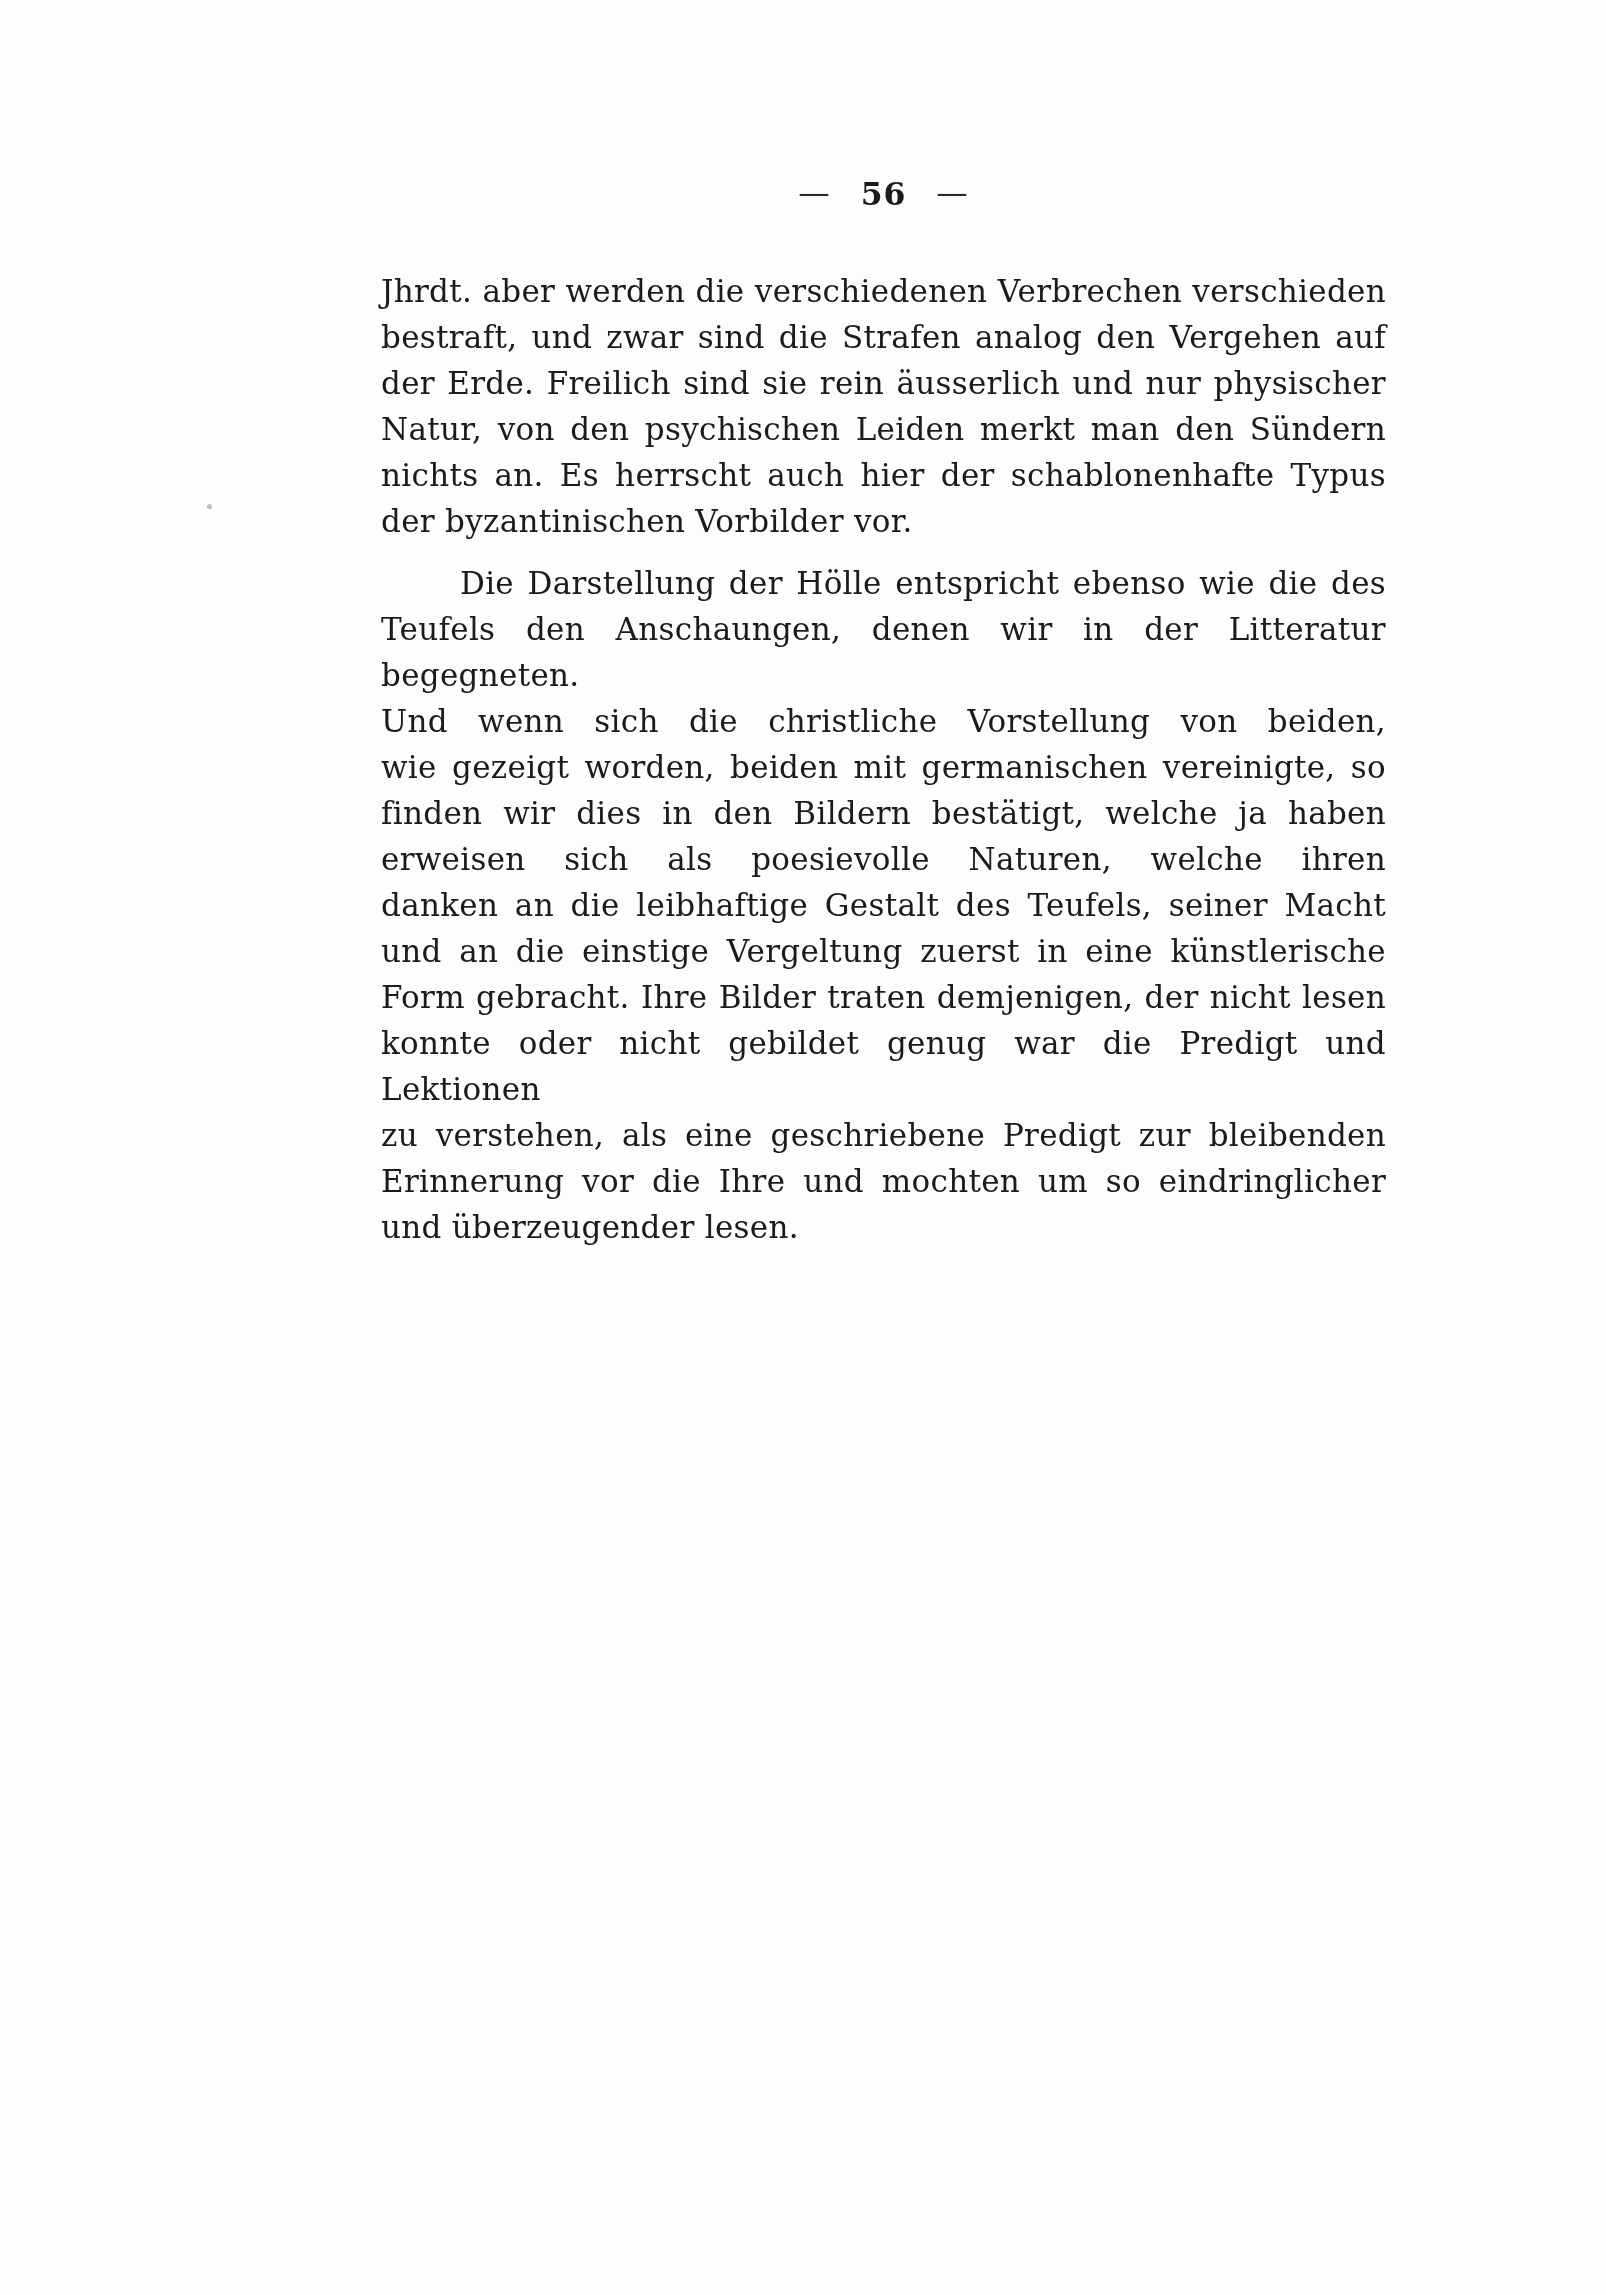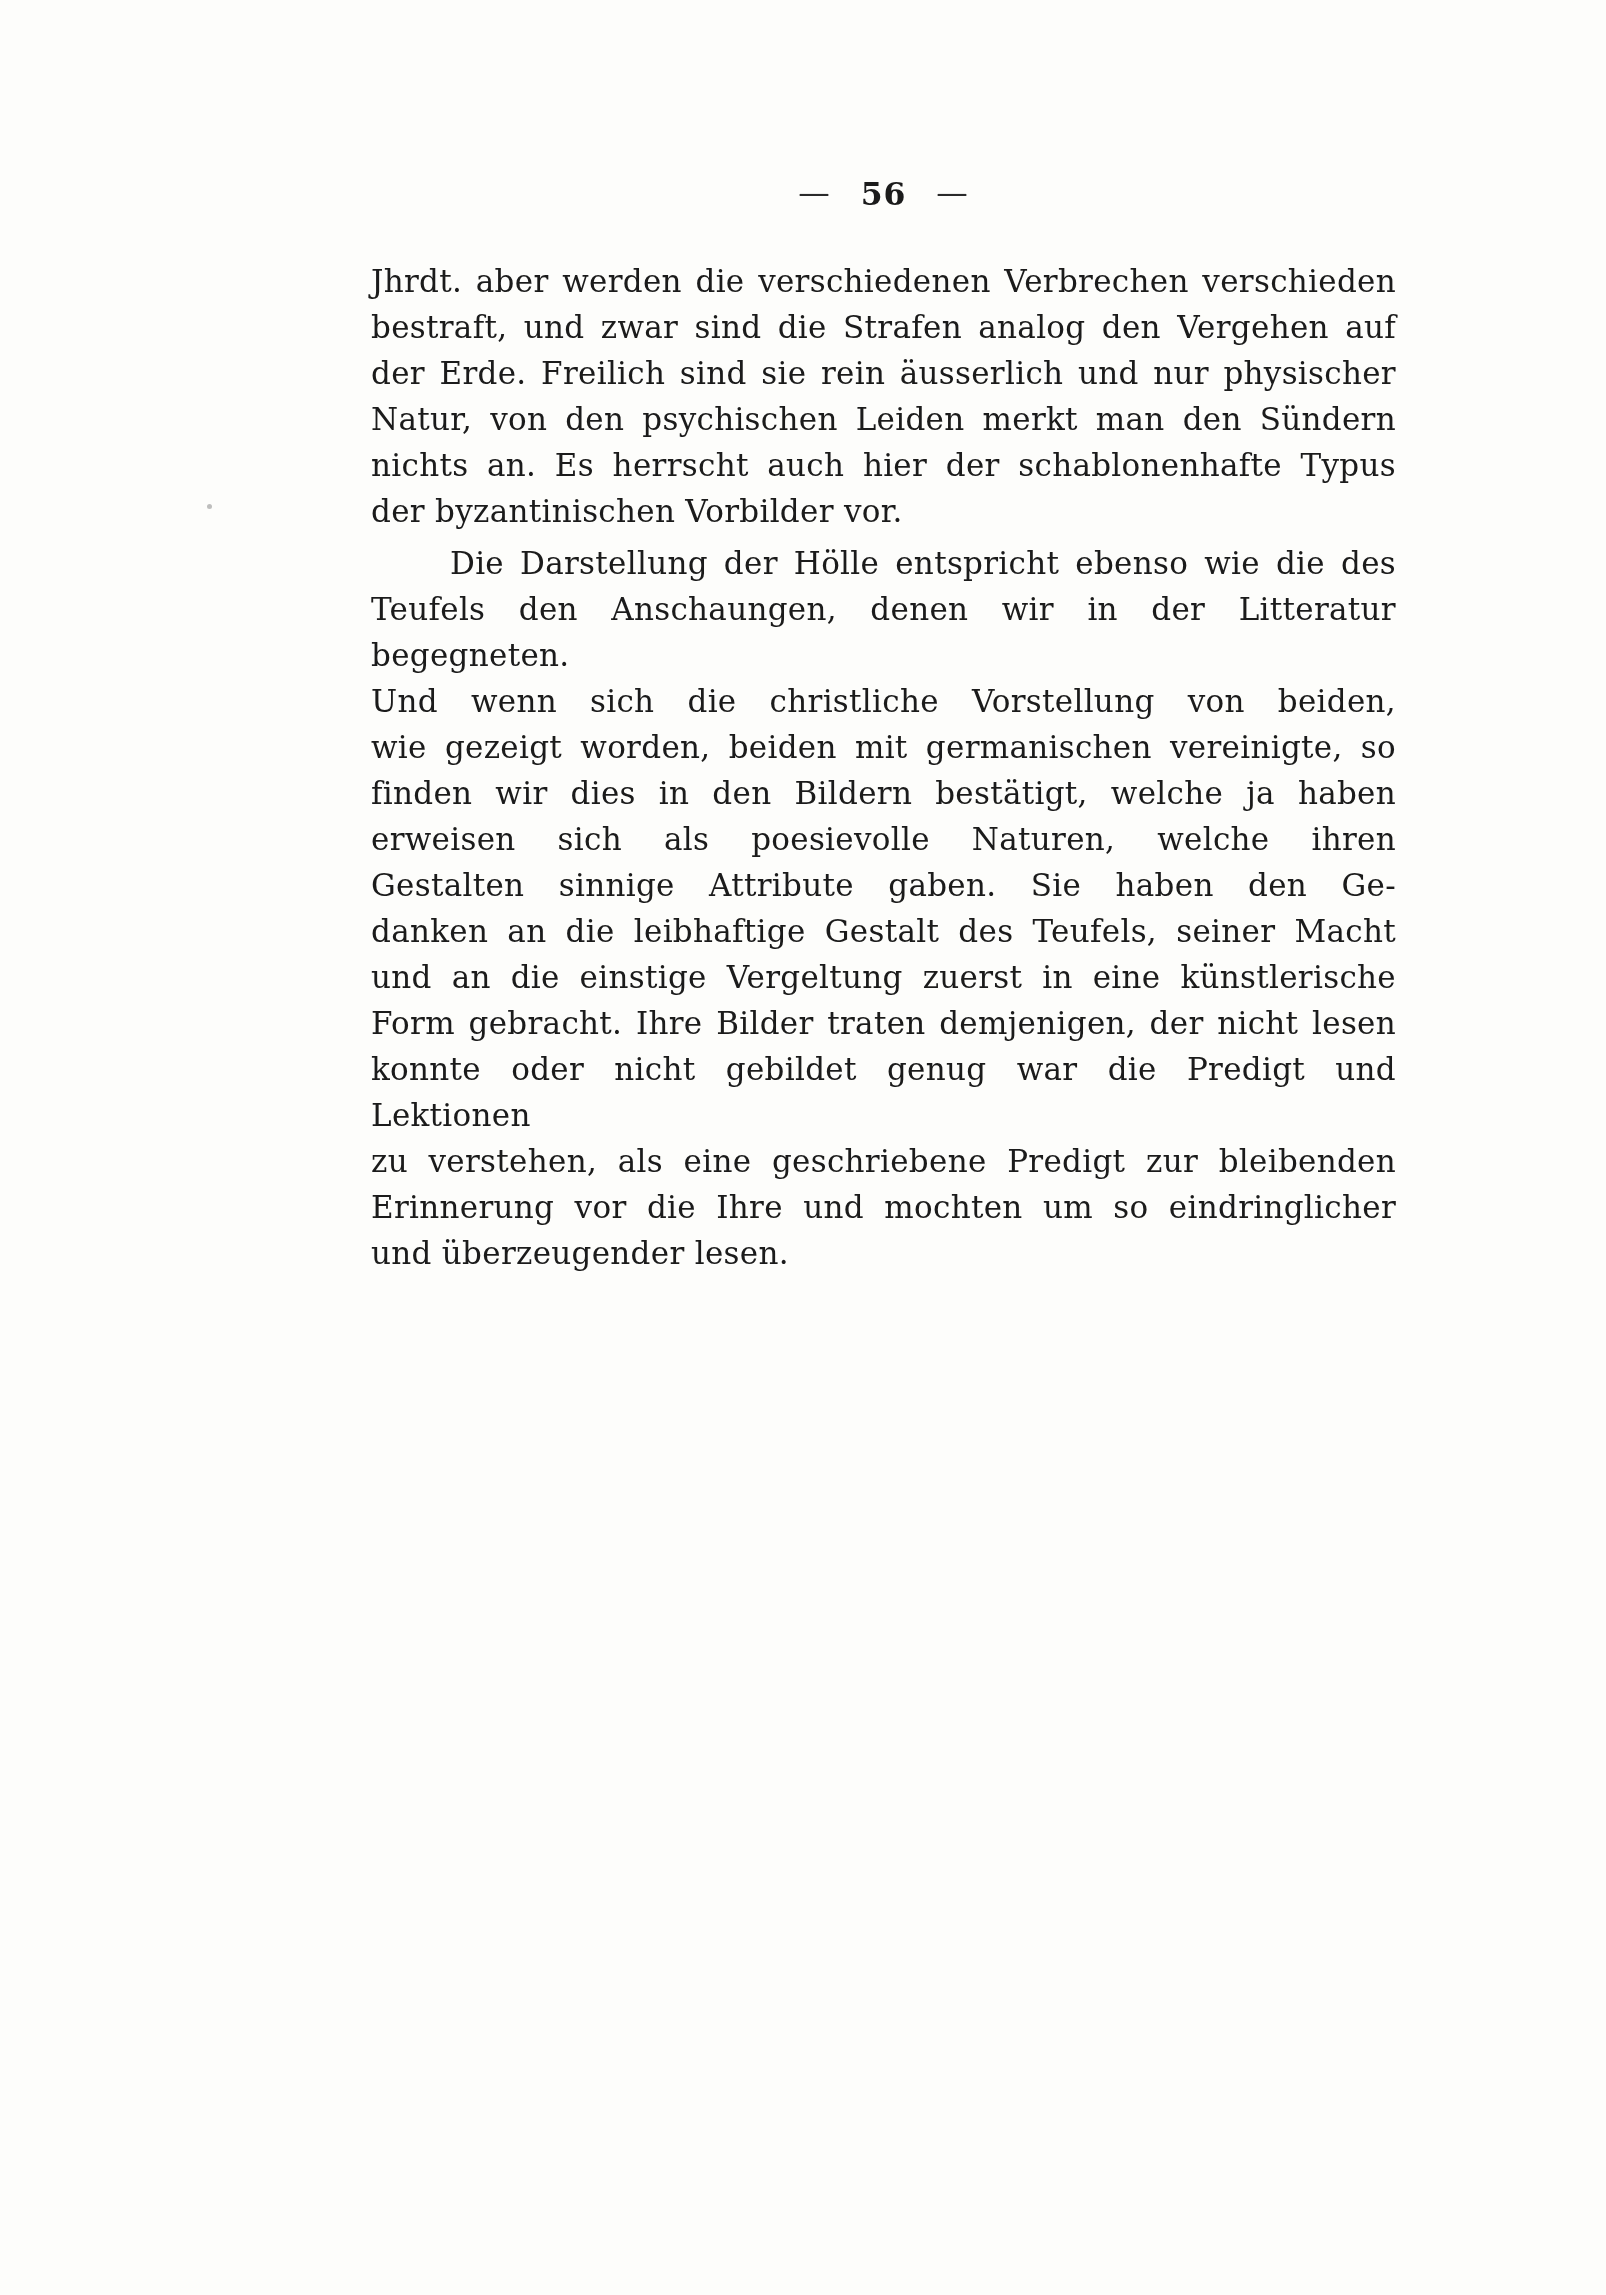--- a/index.html
+++ b/index.html
@@ -45,7 +45,7 @@
     letter-spacing: 0.3px;
   }
   .paragraph {
-    margin: 6px;
+    margin: 16px;
     padding: 0;
   }
   .line {

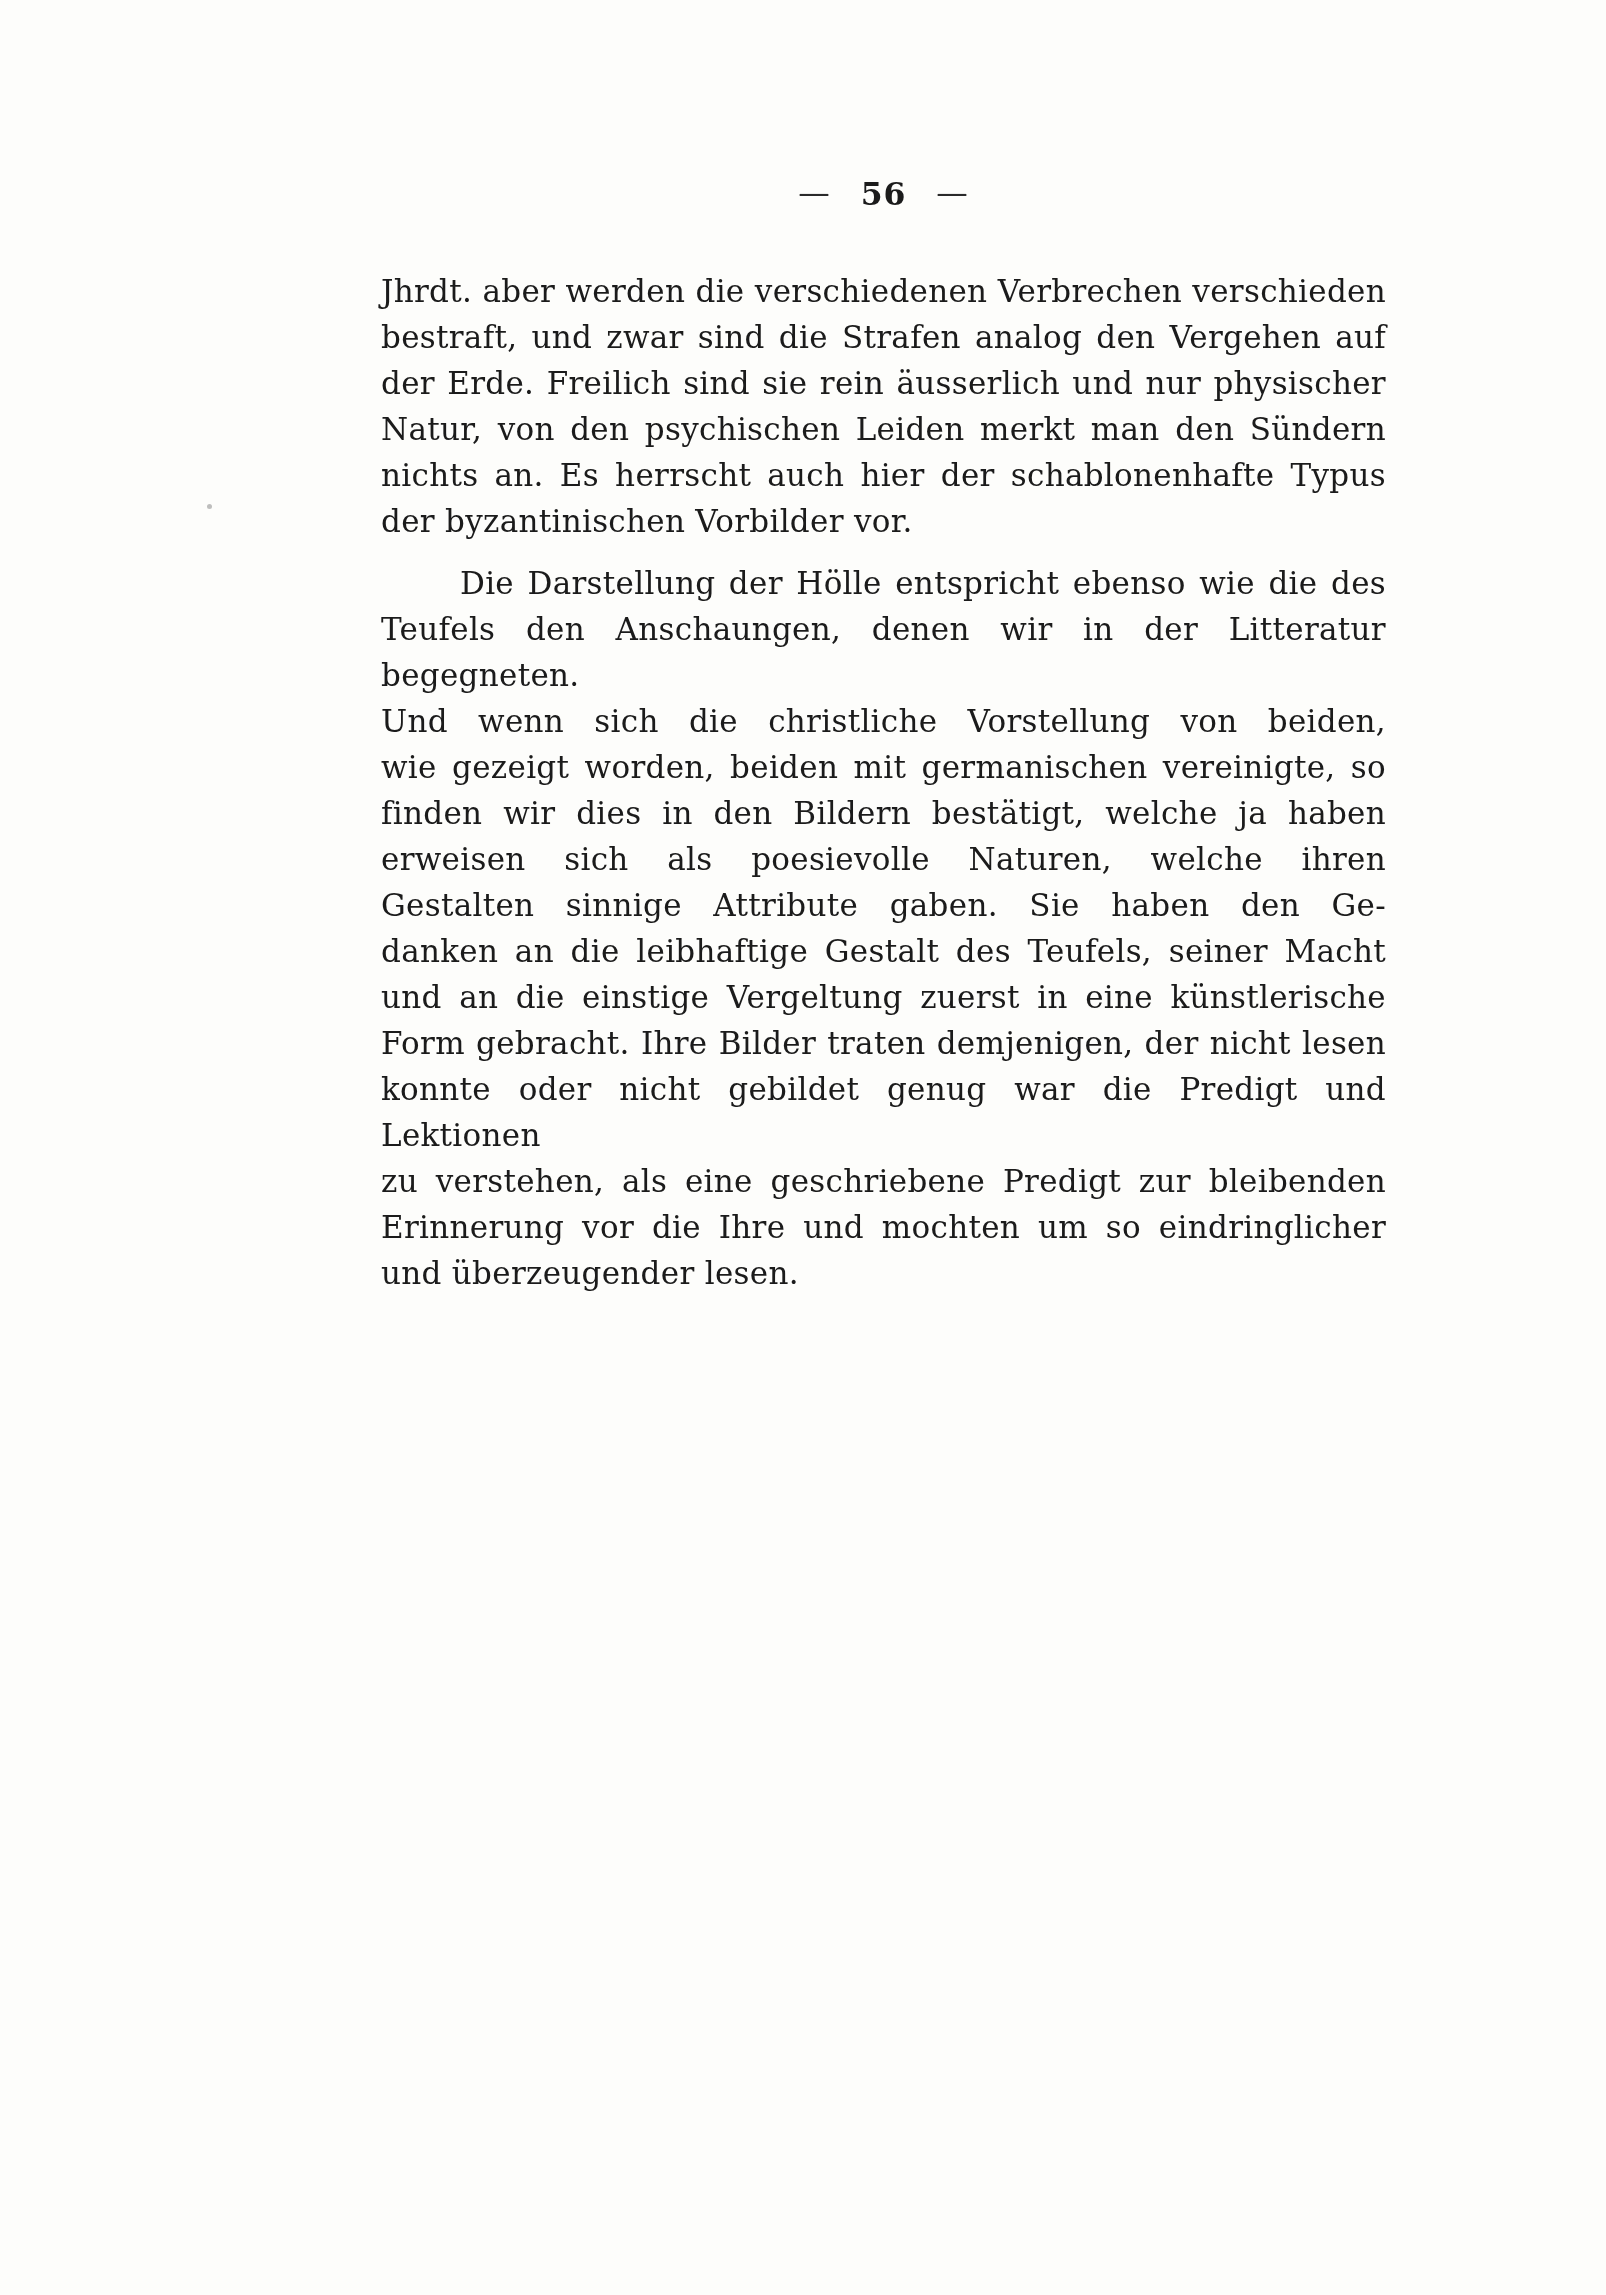--- a/index.html
+++ b/index.html
@@ -100,7 +100,6 @@
         <div class="line">wie gezeigt worden, beiden mit germanischen vereinigte, so</div>
         <div class="line">finden wir dies in den Bildern bestätigt, welche ja haben</div>
         <div class="line">erweisen sich als poesievolle Naturen, welche ihren</div>
-        <div class="line">Gestalten sinnige Attribute gaben.  Sie haben den Ge-</div>
         <div class="line">danken an die leibhaftige Gestalt des Teufels, seiner Macht</div>
         <div class="line">und an die einstige Vergeltung zuerst in eine künstlerische</div>
         <div class="line">Form gebracht.  Ihre Bilder traten demjenigen, der nicht lesen</div>

